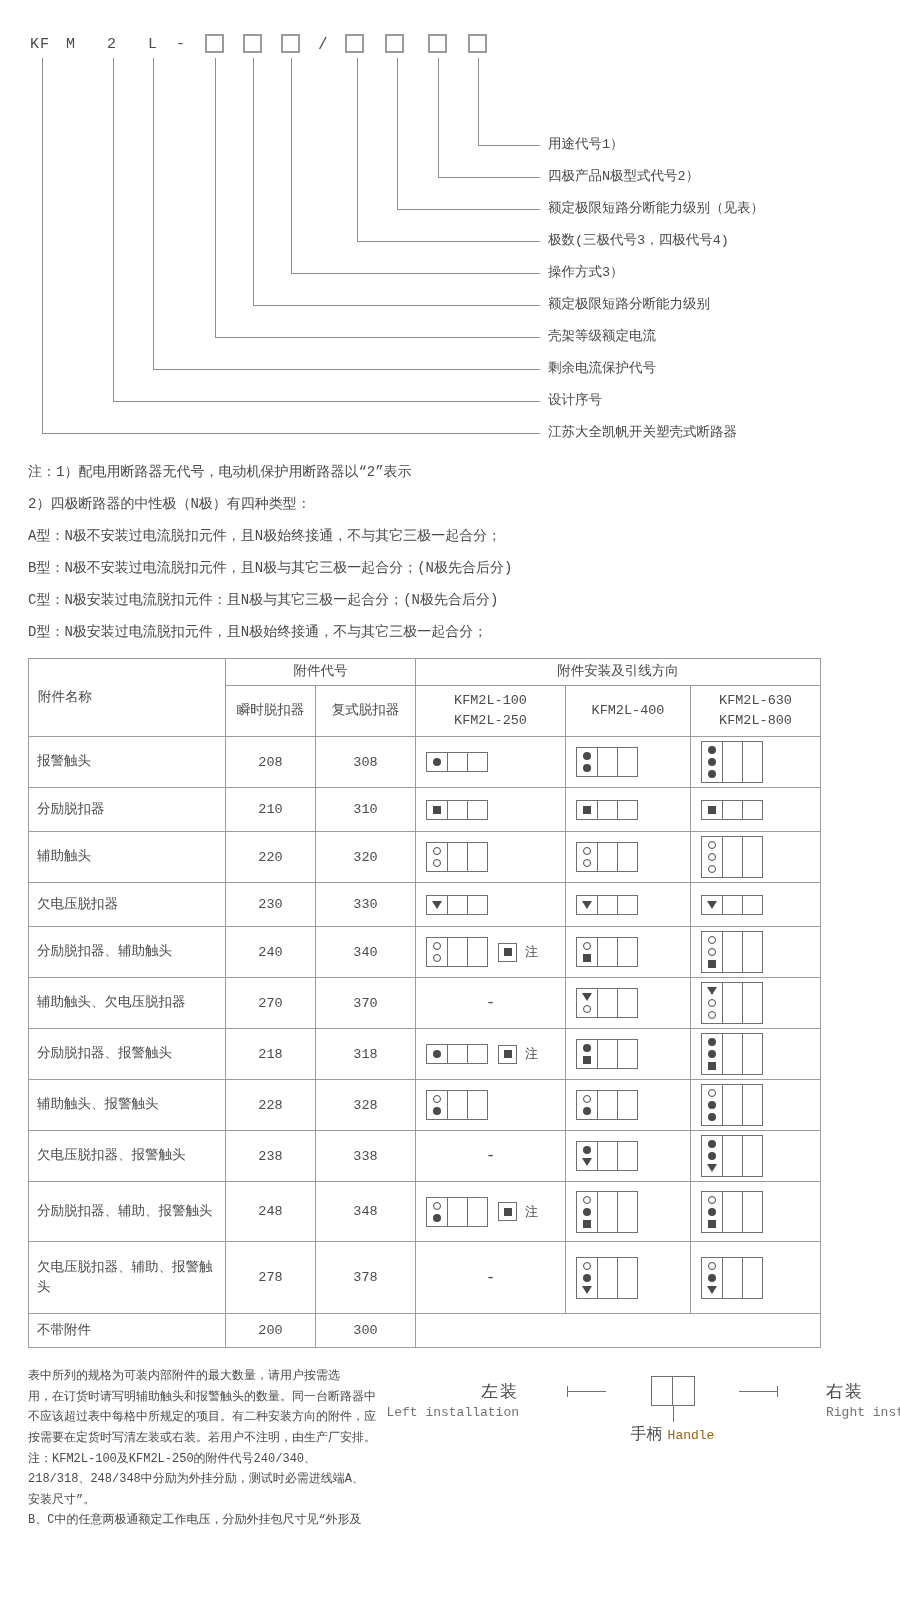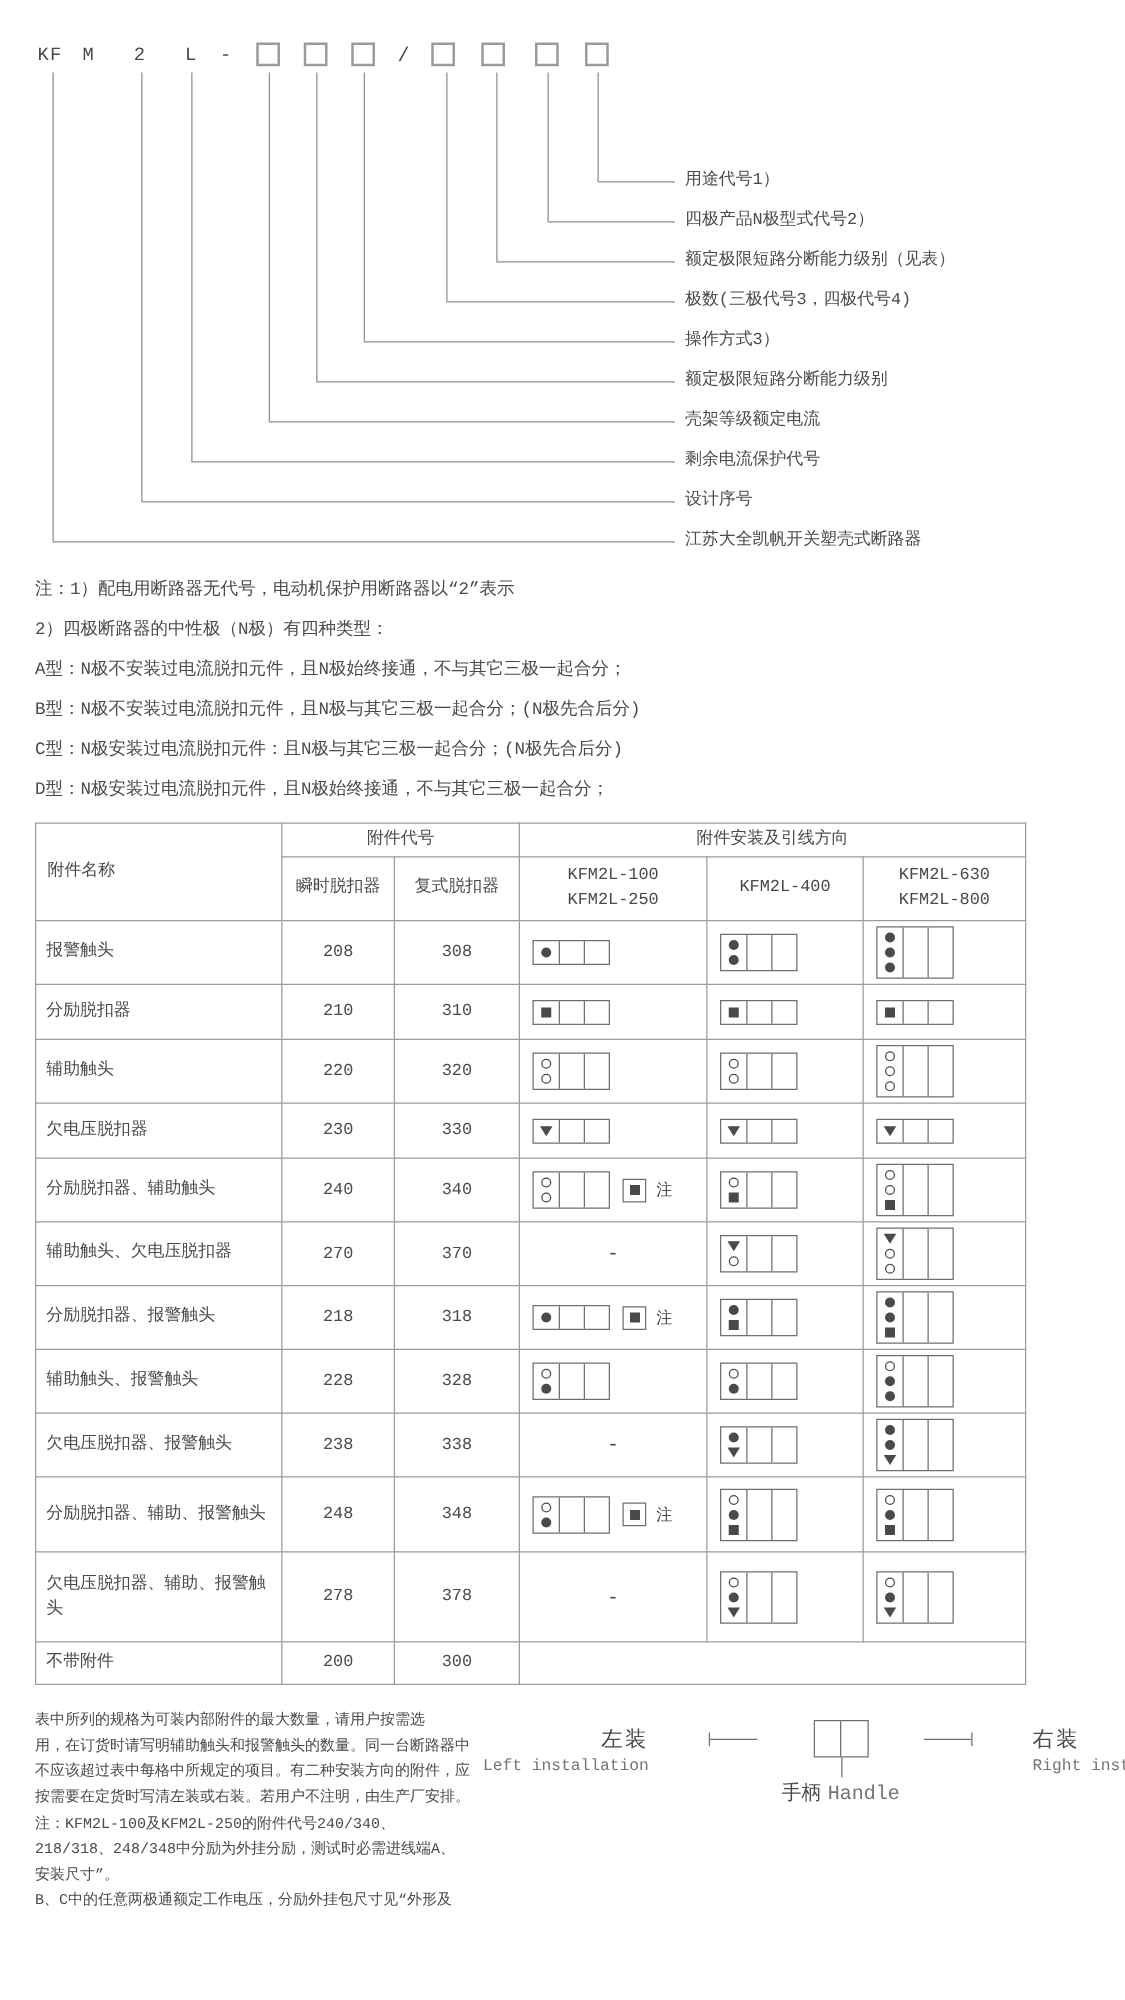--- a/index.html
+++ b/index.html
@@ -63,7 +63,7 @@
   .handle-stem{position:absolute;left:50%;top:100%;width:1px;height:16px;background:#6f6f6f}
   .handle-label{position:absolute;left:50%;top:calc(100% + 18px);transform:translateX(-50%);white-space:nowrap}
   .handle-label .zh{font-size:16px}
-  .handle-label .en{font-size:16px;color:#737373;margin-left:5px}
+  .handle-label .en{font-size:13px;color:#a16207;margin-left:5px}
 </style>
 </head>
 <body>

